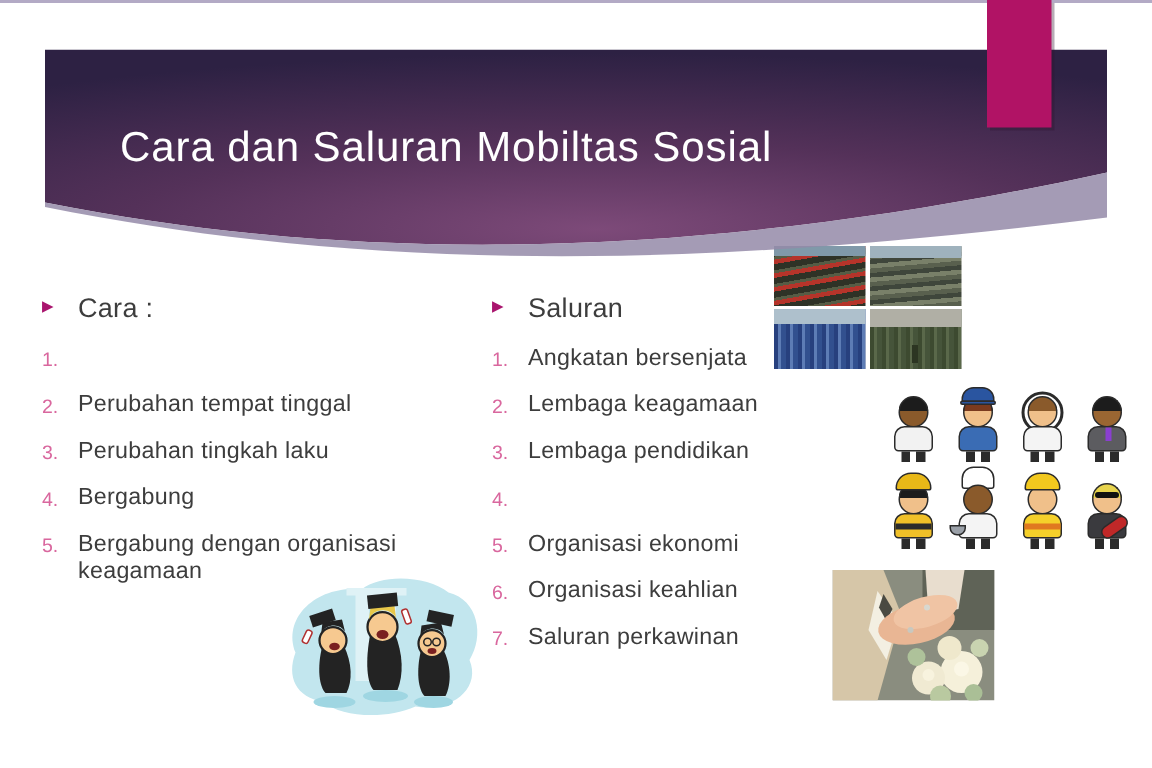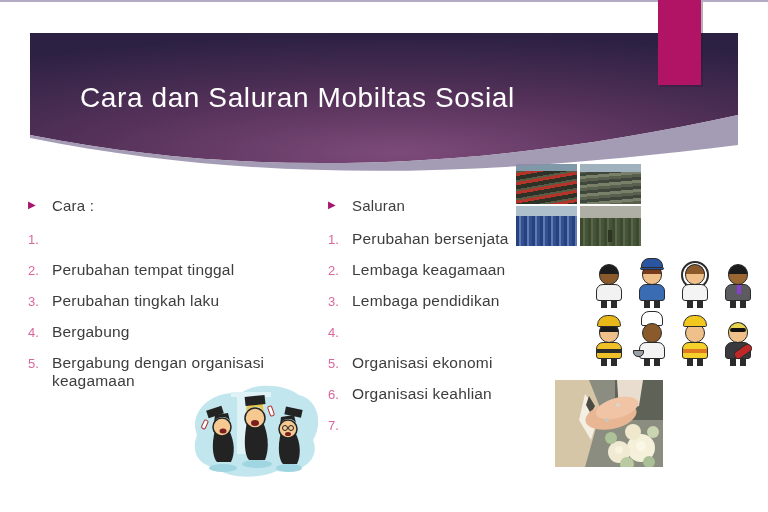--- a/index.html
+++ b/index.html
@@ -24,7 +24,7 @@
   .col-right{left:328px;width:220px;}
   .col-header{display:flex;align-items:center;margin-bottom:16px;height:18px;}
   .tri{width:24px;flex:none;font-size:10px;color:#a9156e;line-height:18px;}
-  .header-label{font-size:15px;color:#3d3d3d;letter-spacing:.2px;}
+  .header-label{font-size:18px;color:#3d3d3d;letter-spacing:.2px;}
   .num-list{list-style:none;margin:0;padding:0;}
   .num-list li{display:flex;margin-bottom:12.5px;line-height:17.5px;}
   .num-list .num{width:24px;flex:none;font-size:13px;color:#d9679e;padding-top:1px;}

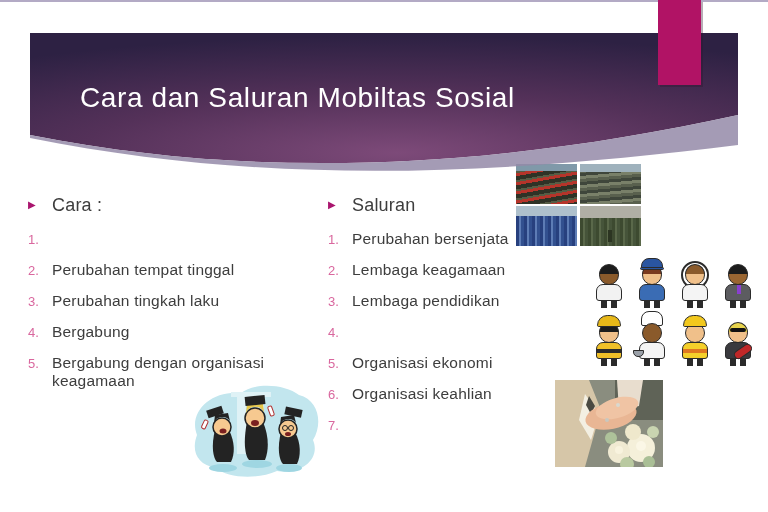--- a/index.html
+++ b/index.html
@@ -141,7 +141,7 @@
     <ol class="num-list">
         <li>
           <span class="num">1.</span>
-          <span class="txt">Perubahan bersenjata</span>
+          <span class="txt">Angkatan bersenjata</span>
         </li>
         <li>
           <span class="num">2.</span>

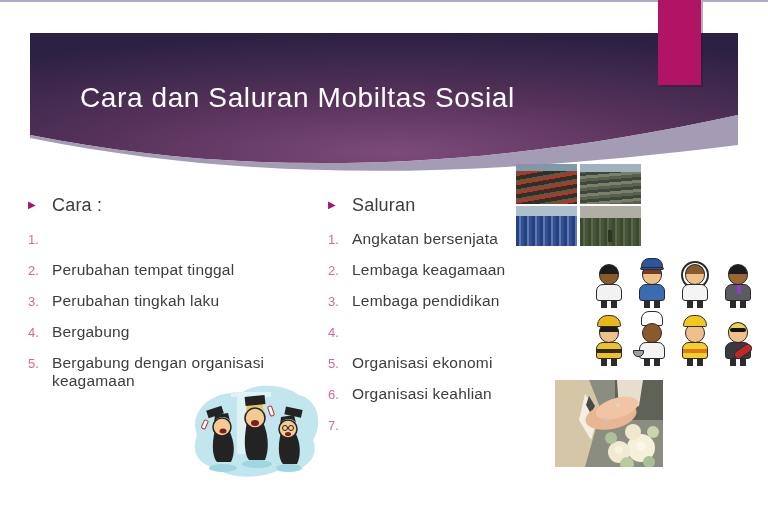--- a/index.html
+++ b/index.html
@@ -164,6 +164,7 @@
         </li>
         <li>
           <span class="num">7.</span>
+          <span class="txt">Saluran perkawinan</span>
         </li>
       </ol>
   </div>

